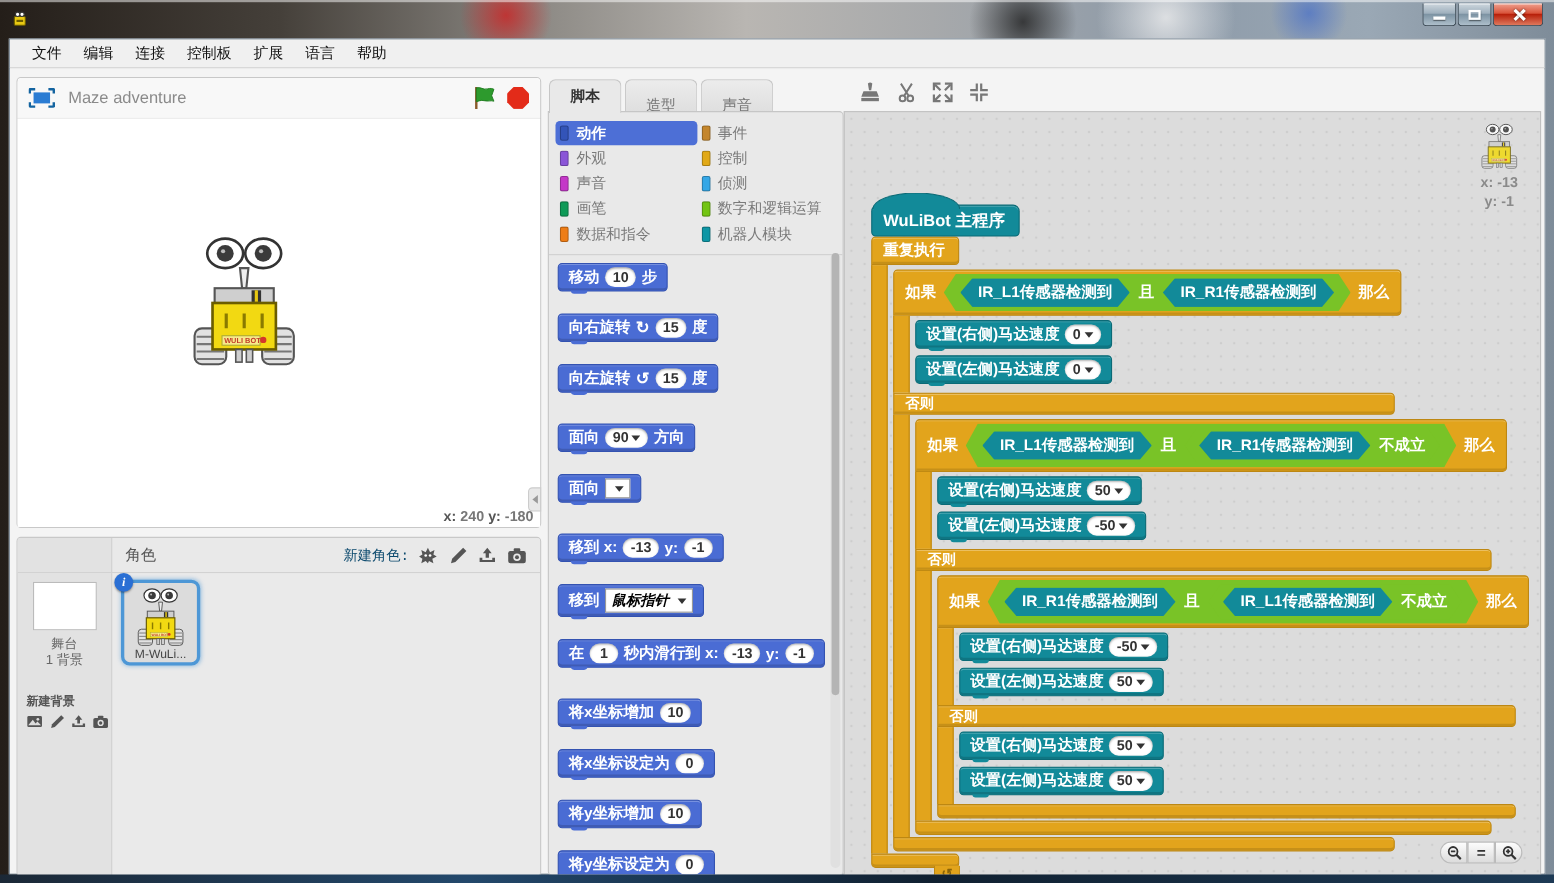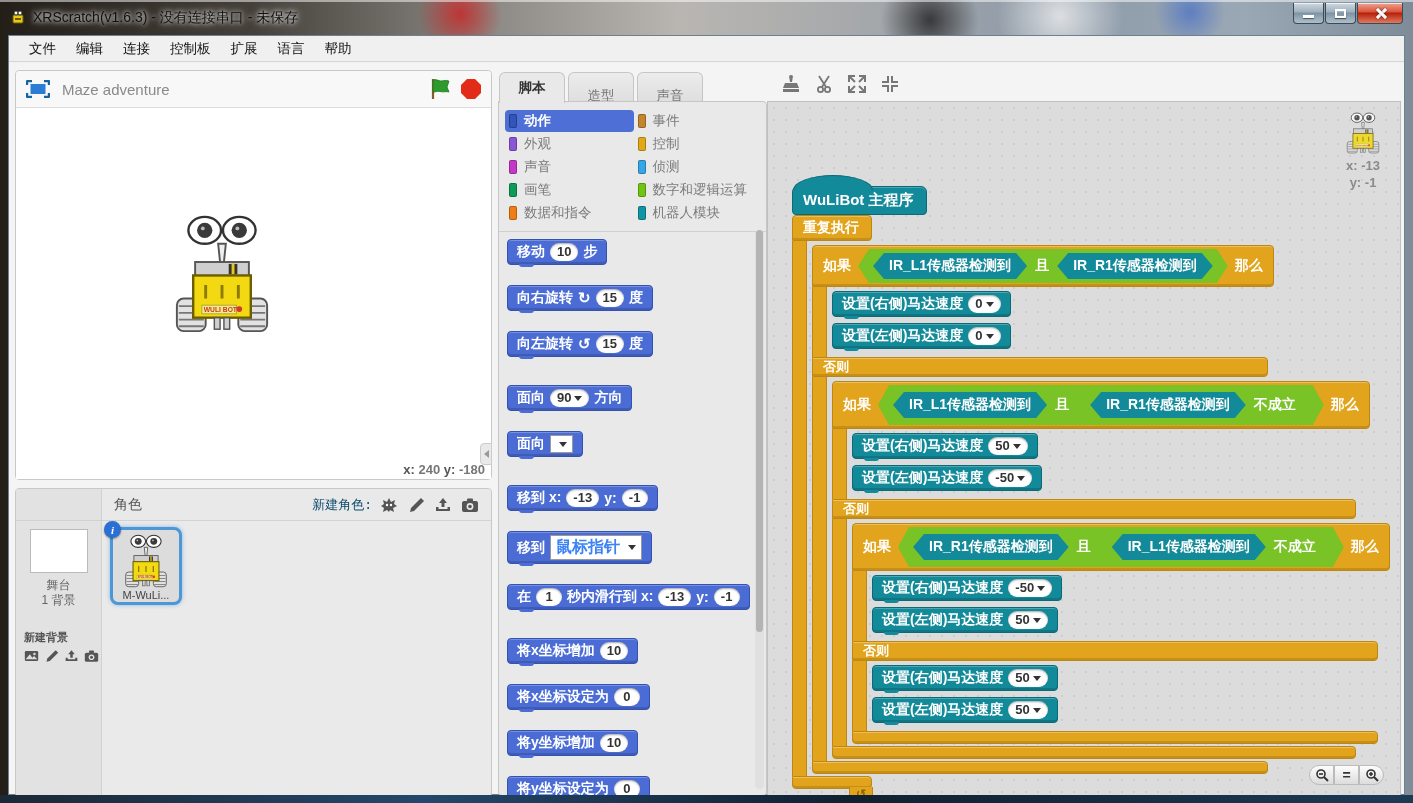--- a/index.html
+++ b/index.html
@@ -180,7 +180,6 @@
         <circle cx="10" cy="3" r="2" fill="#fff" stroke="#333"></circle>
       <rect x="5" y="8" width="6" height="2" fill="#6b5d00"></rect>
     </svg>
-    <span class="title-text">XRScratch(v1.6.3) - 没有连接串口 - 未保存</span>
     <div class="winbtns">
       <div class="winbtn">
           <div class="glyph-min"></div>

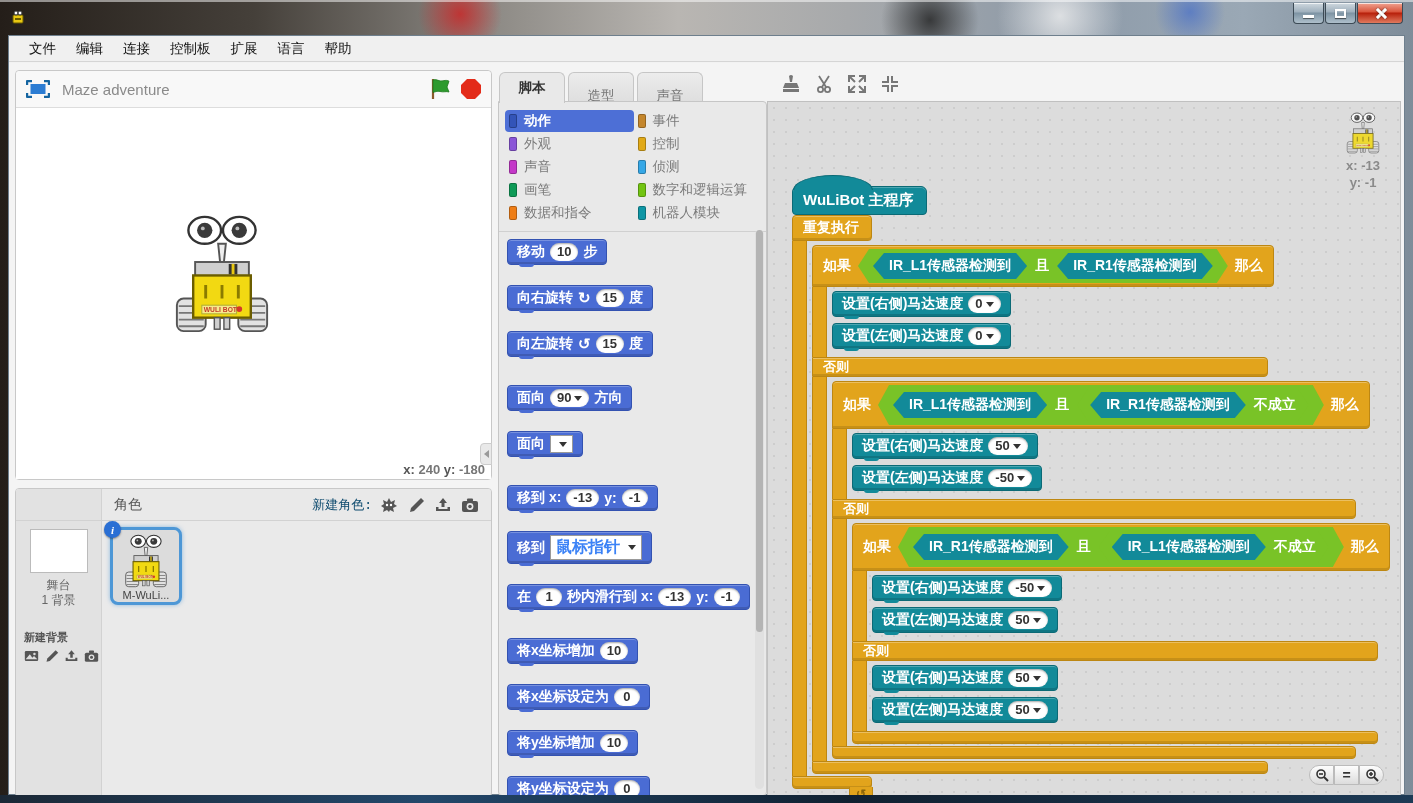--- a/index.html
+++ b/index.html
@@ -101,7 +101,7 @@
   .teal { background:#128a99; border:1px solid #0b6a76; box-shadow:inset 0 1px 0 rgba(255,255,255,.25), inset 0 -2px 0 rgba(0,0,0,.15); }
   .val { background:#fff; color:#333; border-radius:11px; padding:0 7px; font-size:13px; font-weight:bold; min-width:26px; height:18px; line-height:18px; text-align:center; box-shadow:inset 0 1px 2px rgba(0,0,0,.35); display:inline-flex; align-items:center; justify-content:center; }
   .caret { width:0; height:0; border-left:4px solid transparent; border-right:4px solid transparent; border-top:5px solid #333; display:inline-block; margin-left:3px; }
-  .ddbox { background:#fff; border:1px solid #999; color:#3b82f6; padding:1px 5px; font-size:16px; font-weight:bold; display:inline-flex; align-items:center; gap:5px; min-width:18px; min-height:18px; }
+  .ddbox { background:#fff; border:1px solid #999; color:#000000; padding:1px 5px; font-size:13px; font-weight:bold; display:inline-flex; align-items:center; gap:5px; min-width:18px; min-height:18px;font-style:italic; }
   .turn-glyph { font-weight:bold; font-size:15px; }
   .gap-lg { margin-top:28px; }
 

